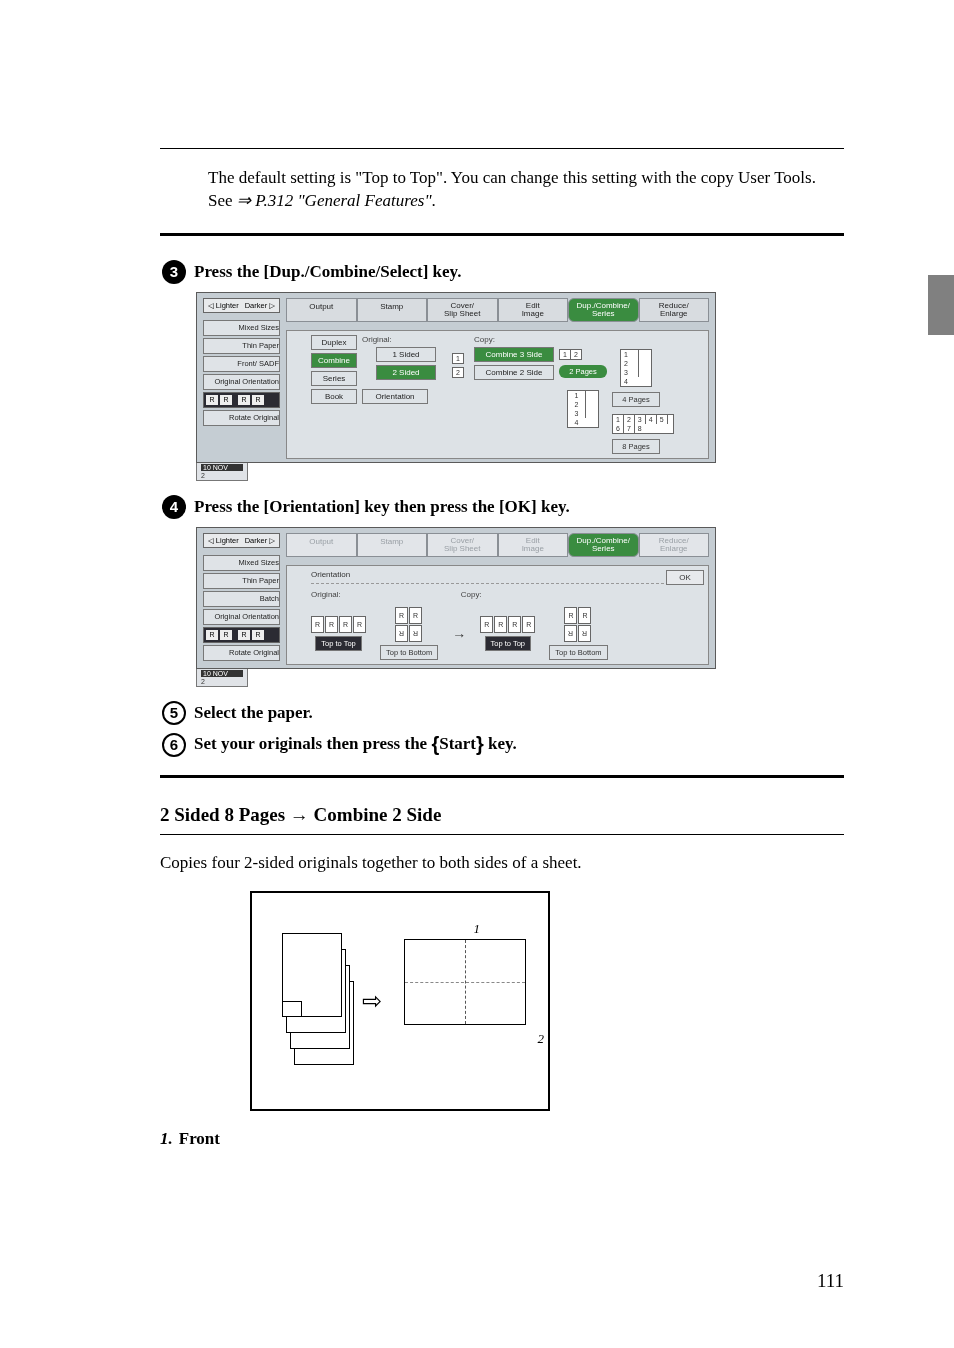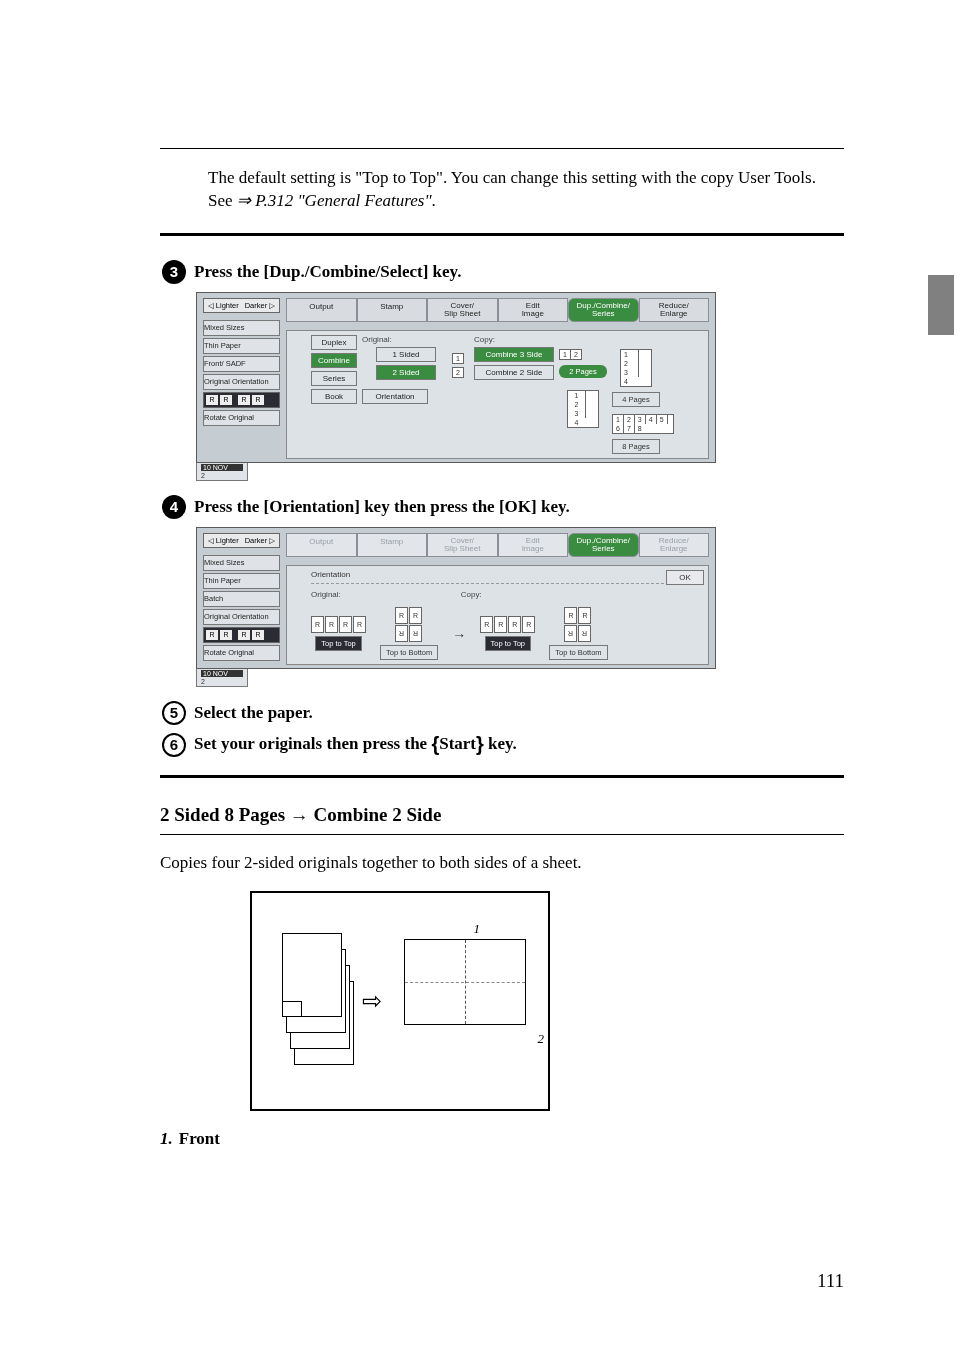--- a/index.html
+++ b/index.html
@@ -132,7 +132,7 @@
     background: #dfe3e7;
     border: 1px solid #777;
     font-size: 7.5px;
-    text-align: left;
+    text-align: right;
     padding: 2.5px 0;
     font-family: Arial, sans-serif;
     color: #222;

